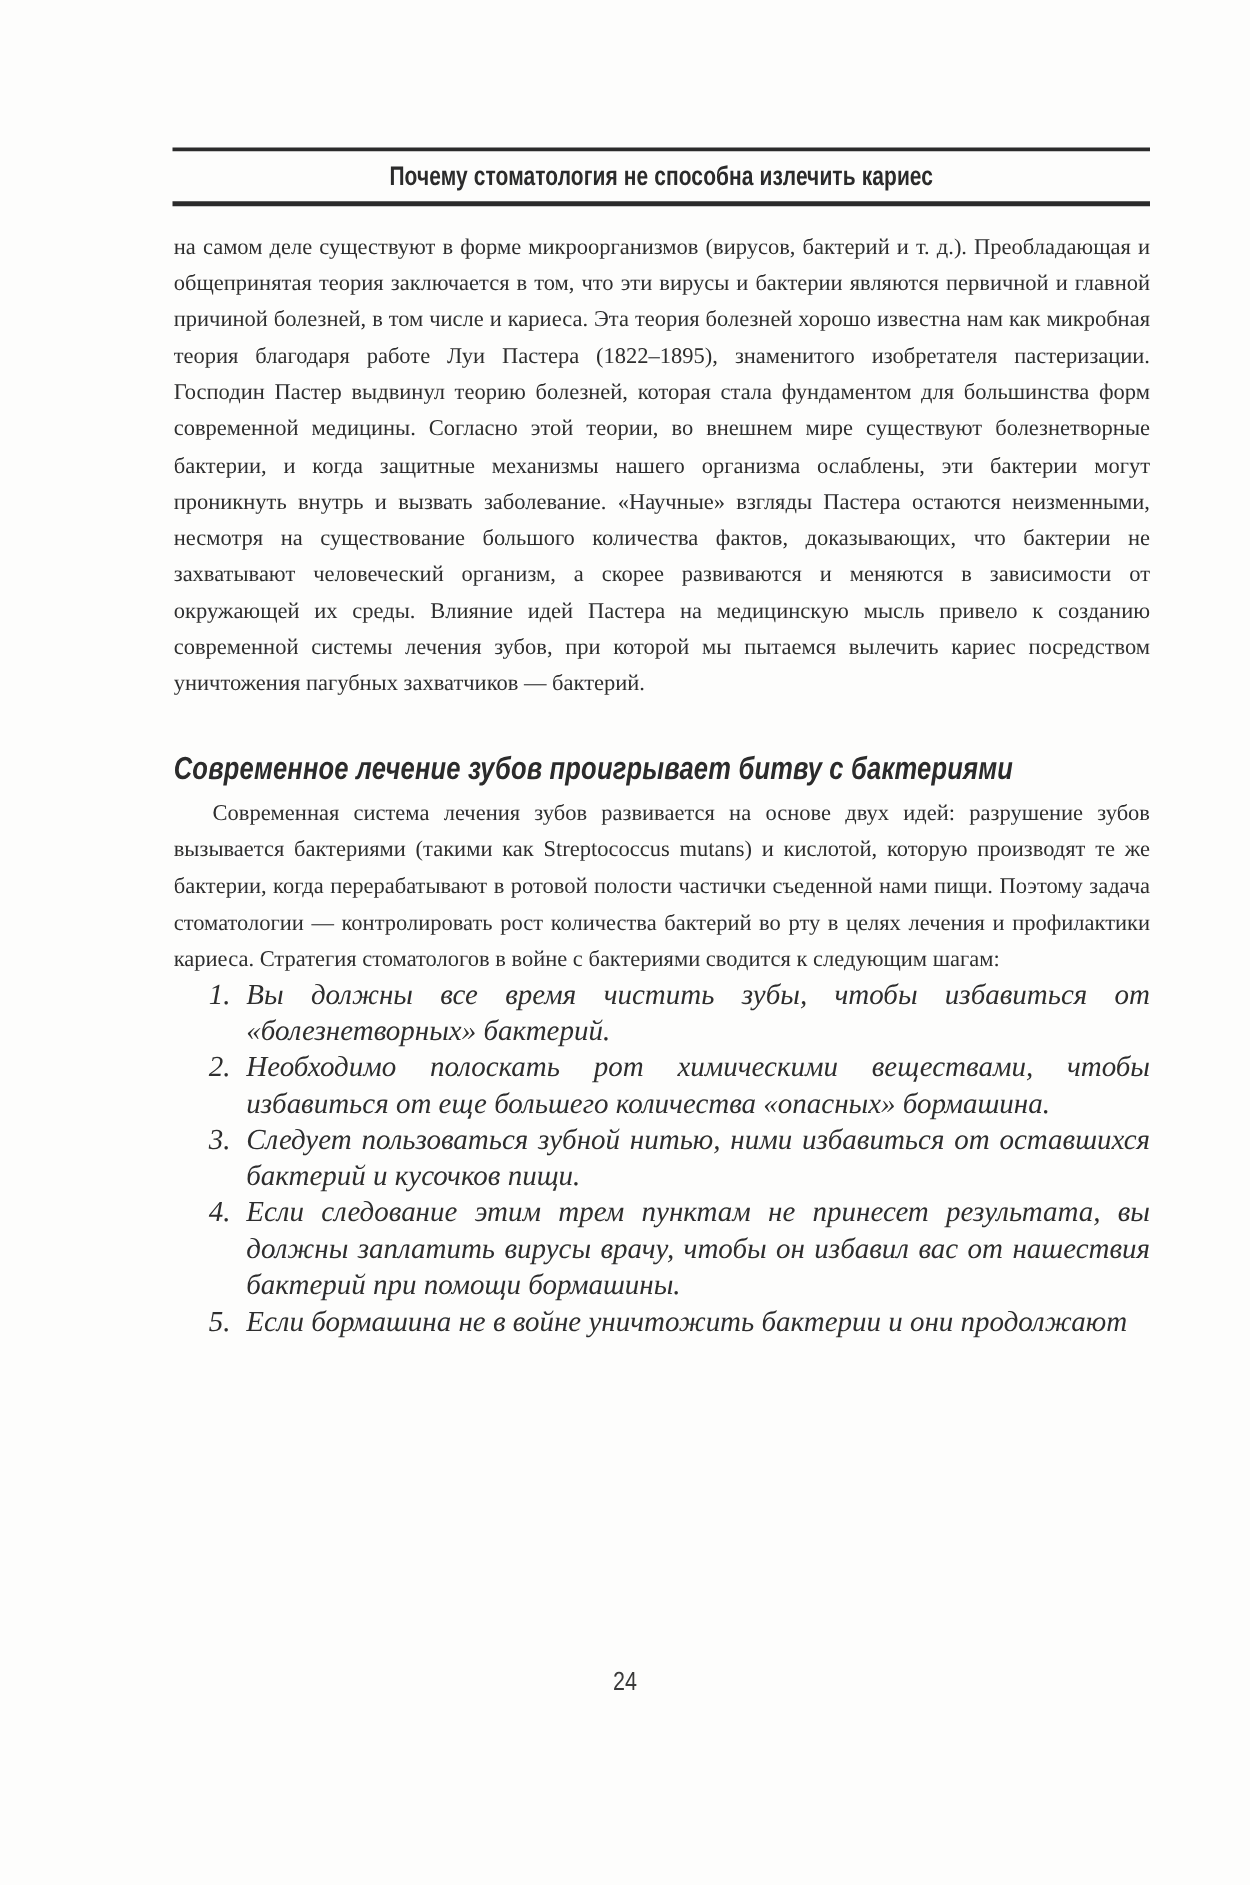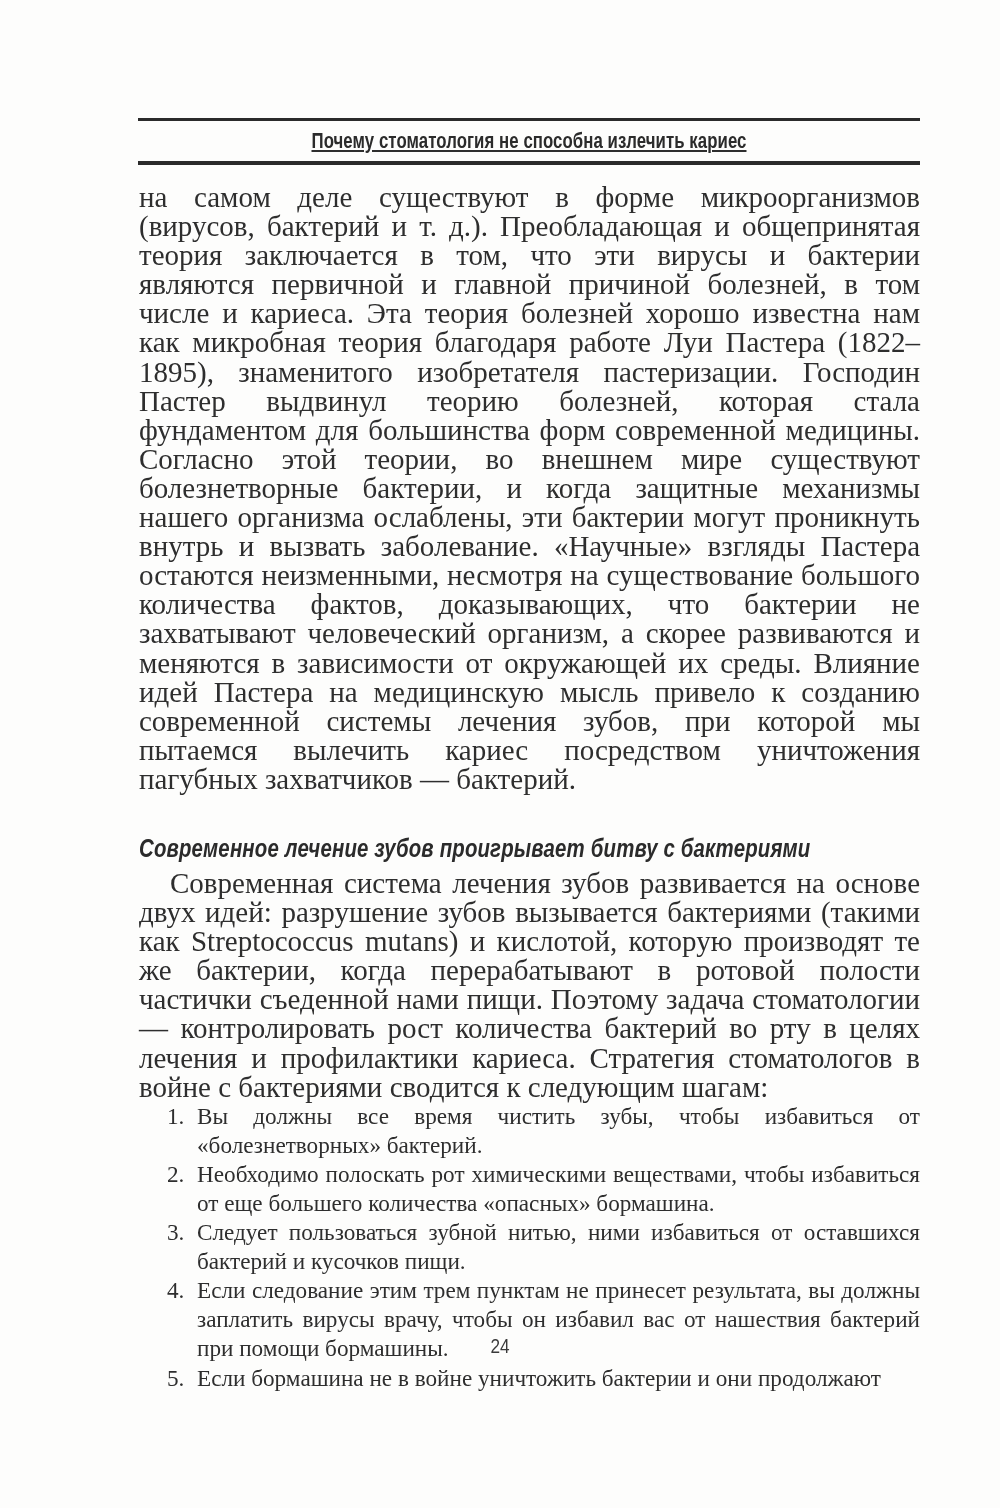--- a/index.html
+++ b/index.html
@@ -28,7 +28,6 @@
     left: 138px;
     top: 118px;
     width: 782px;
-    text-decoration: underline;
   }
   .rule {
     width: 100%;

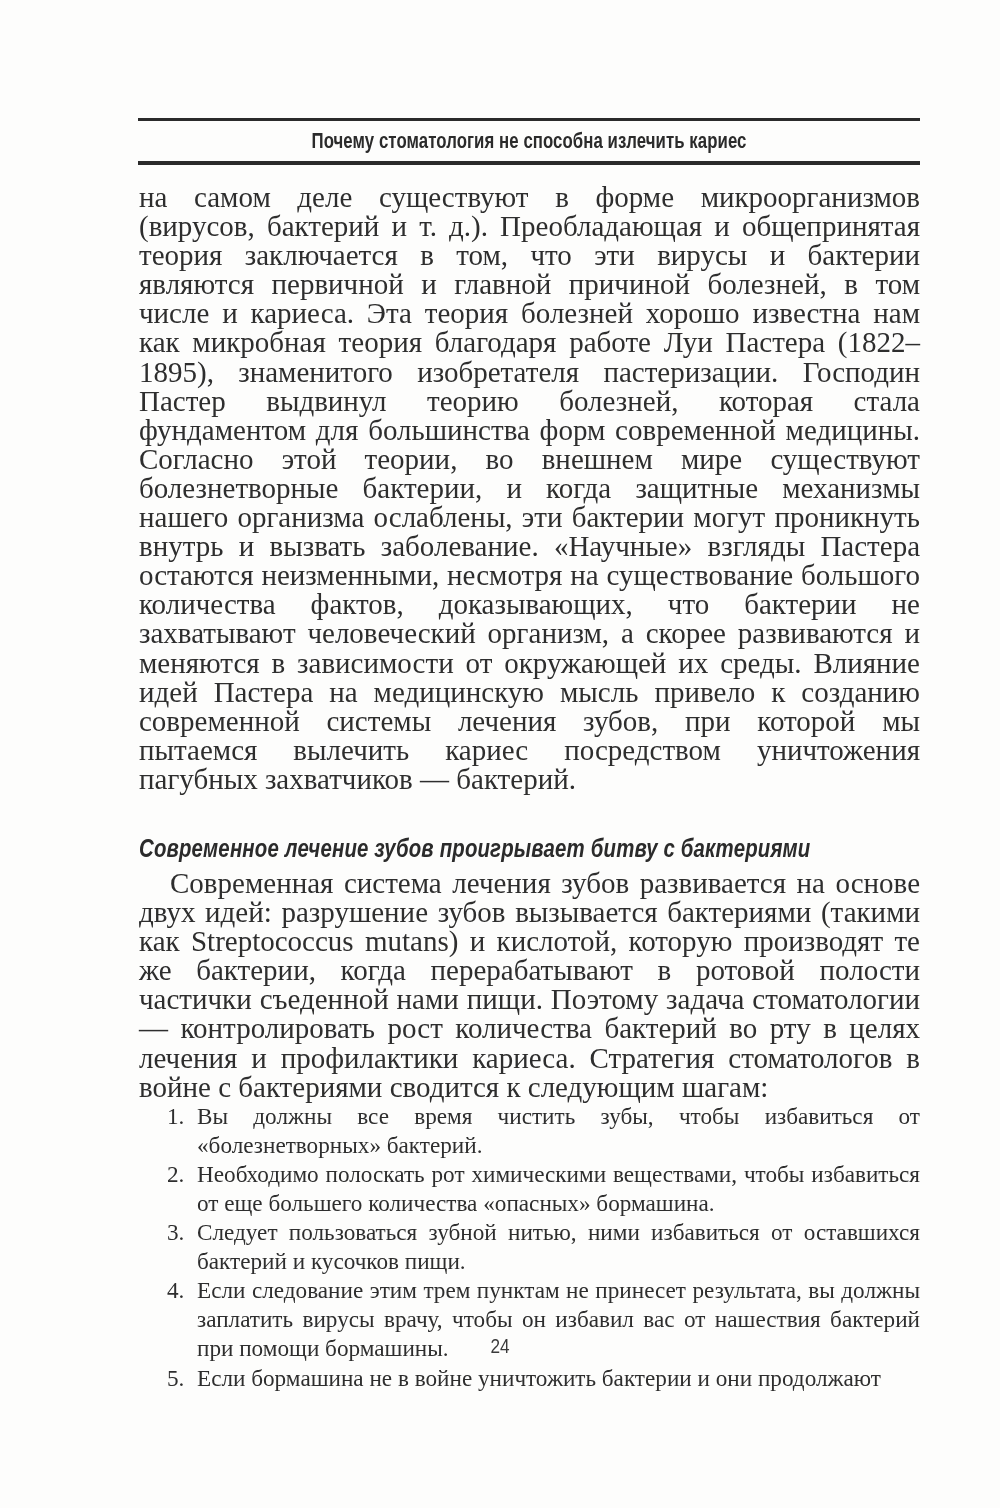--- a/index.html
+++ b/index.html
@@ -58,7 +58,7 @@
 
   p.body {
     margin: 0;
-    font-size: 29px;
+    font-size: 18px;
     line-height: 29.1px;
     text-align: justify;
     text-justify: inter-word;

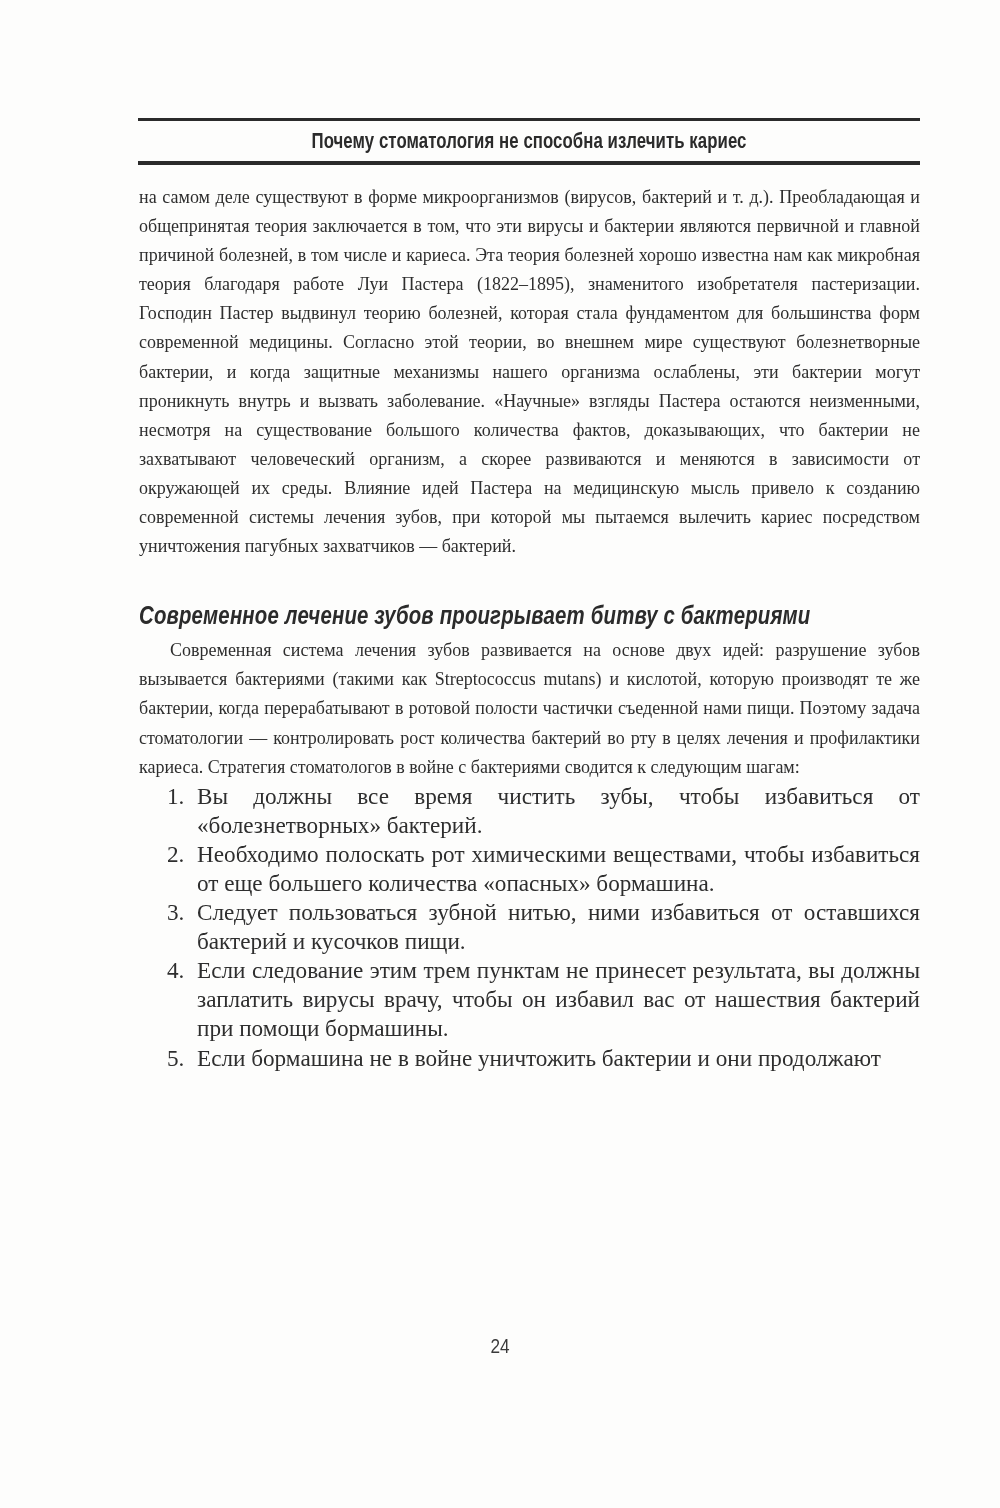--- a/index.html
+++ b/index.html
@@ -90,6 +90,7 @@
     padding: 0;
     list-style: none;
     counter-reset: step;
+    font-style: italic;
   }
   ol.steps li {
     position: relative;

